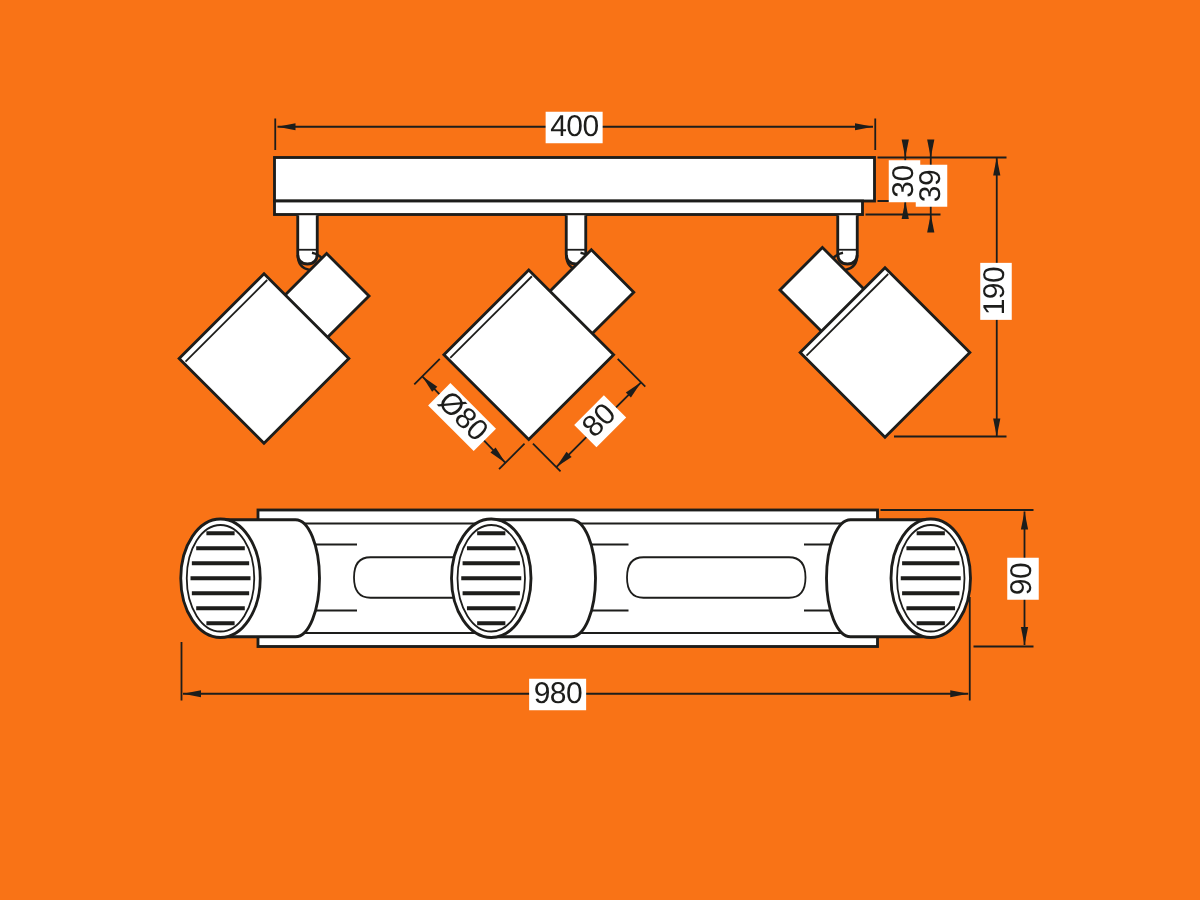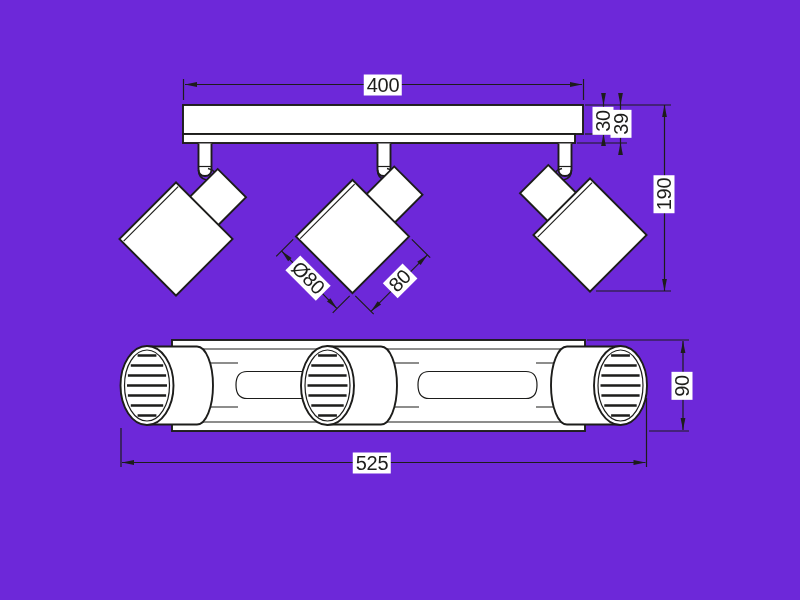--- a/index.html
+++ b/index.html
@@ -3,7 +3,7 @@
 <meta charset="utf-8">
 <style>
   html,body{margin:0;padding:0;background:#ffffff;}
-  #stage{position:relative;width:800px;height:600px;background:#6d28d9;overflow:hidden;
+  #stage{position:relative;width:800px;height:600px;background:#f97316;overflow:hidden;
          font-family:"Liberation Sans",sans-serif;}
   #stage svg{position:absolute;left:0;top:0;}
   .dim-label{

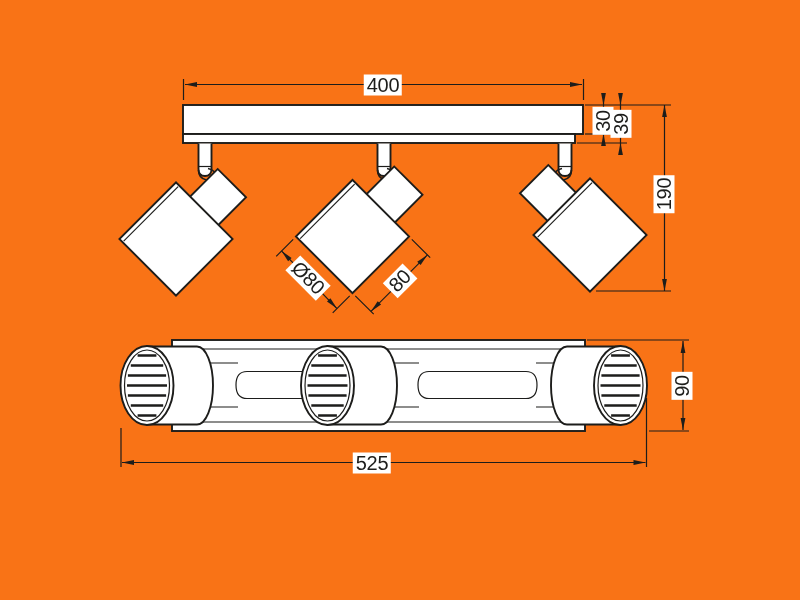--- a/index.html
+++ b/index.html
@@ -150,7 +150,7 @@
   <div class="dim-label r-90" style="left:664px;top:194px;">190</div>
   <div class="dim-label r45" style="left:308px;top:278px;">Ø80</div>
   <div class="dim-label r-45" style="left:400px;top:281px;">80</div>
-  <div class="dim-label" style="left:372px;top:463px;">525</div>
+  <div class="dim-label" style="left:372px;top:463px;">980</div>
   <div class="dim-label r-90" style="left:682px;top:386px;">90</div>
 
 </div>

